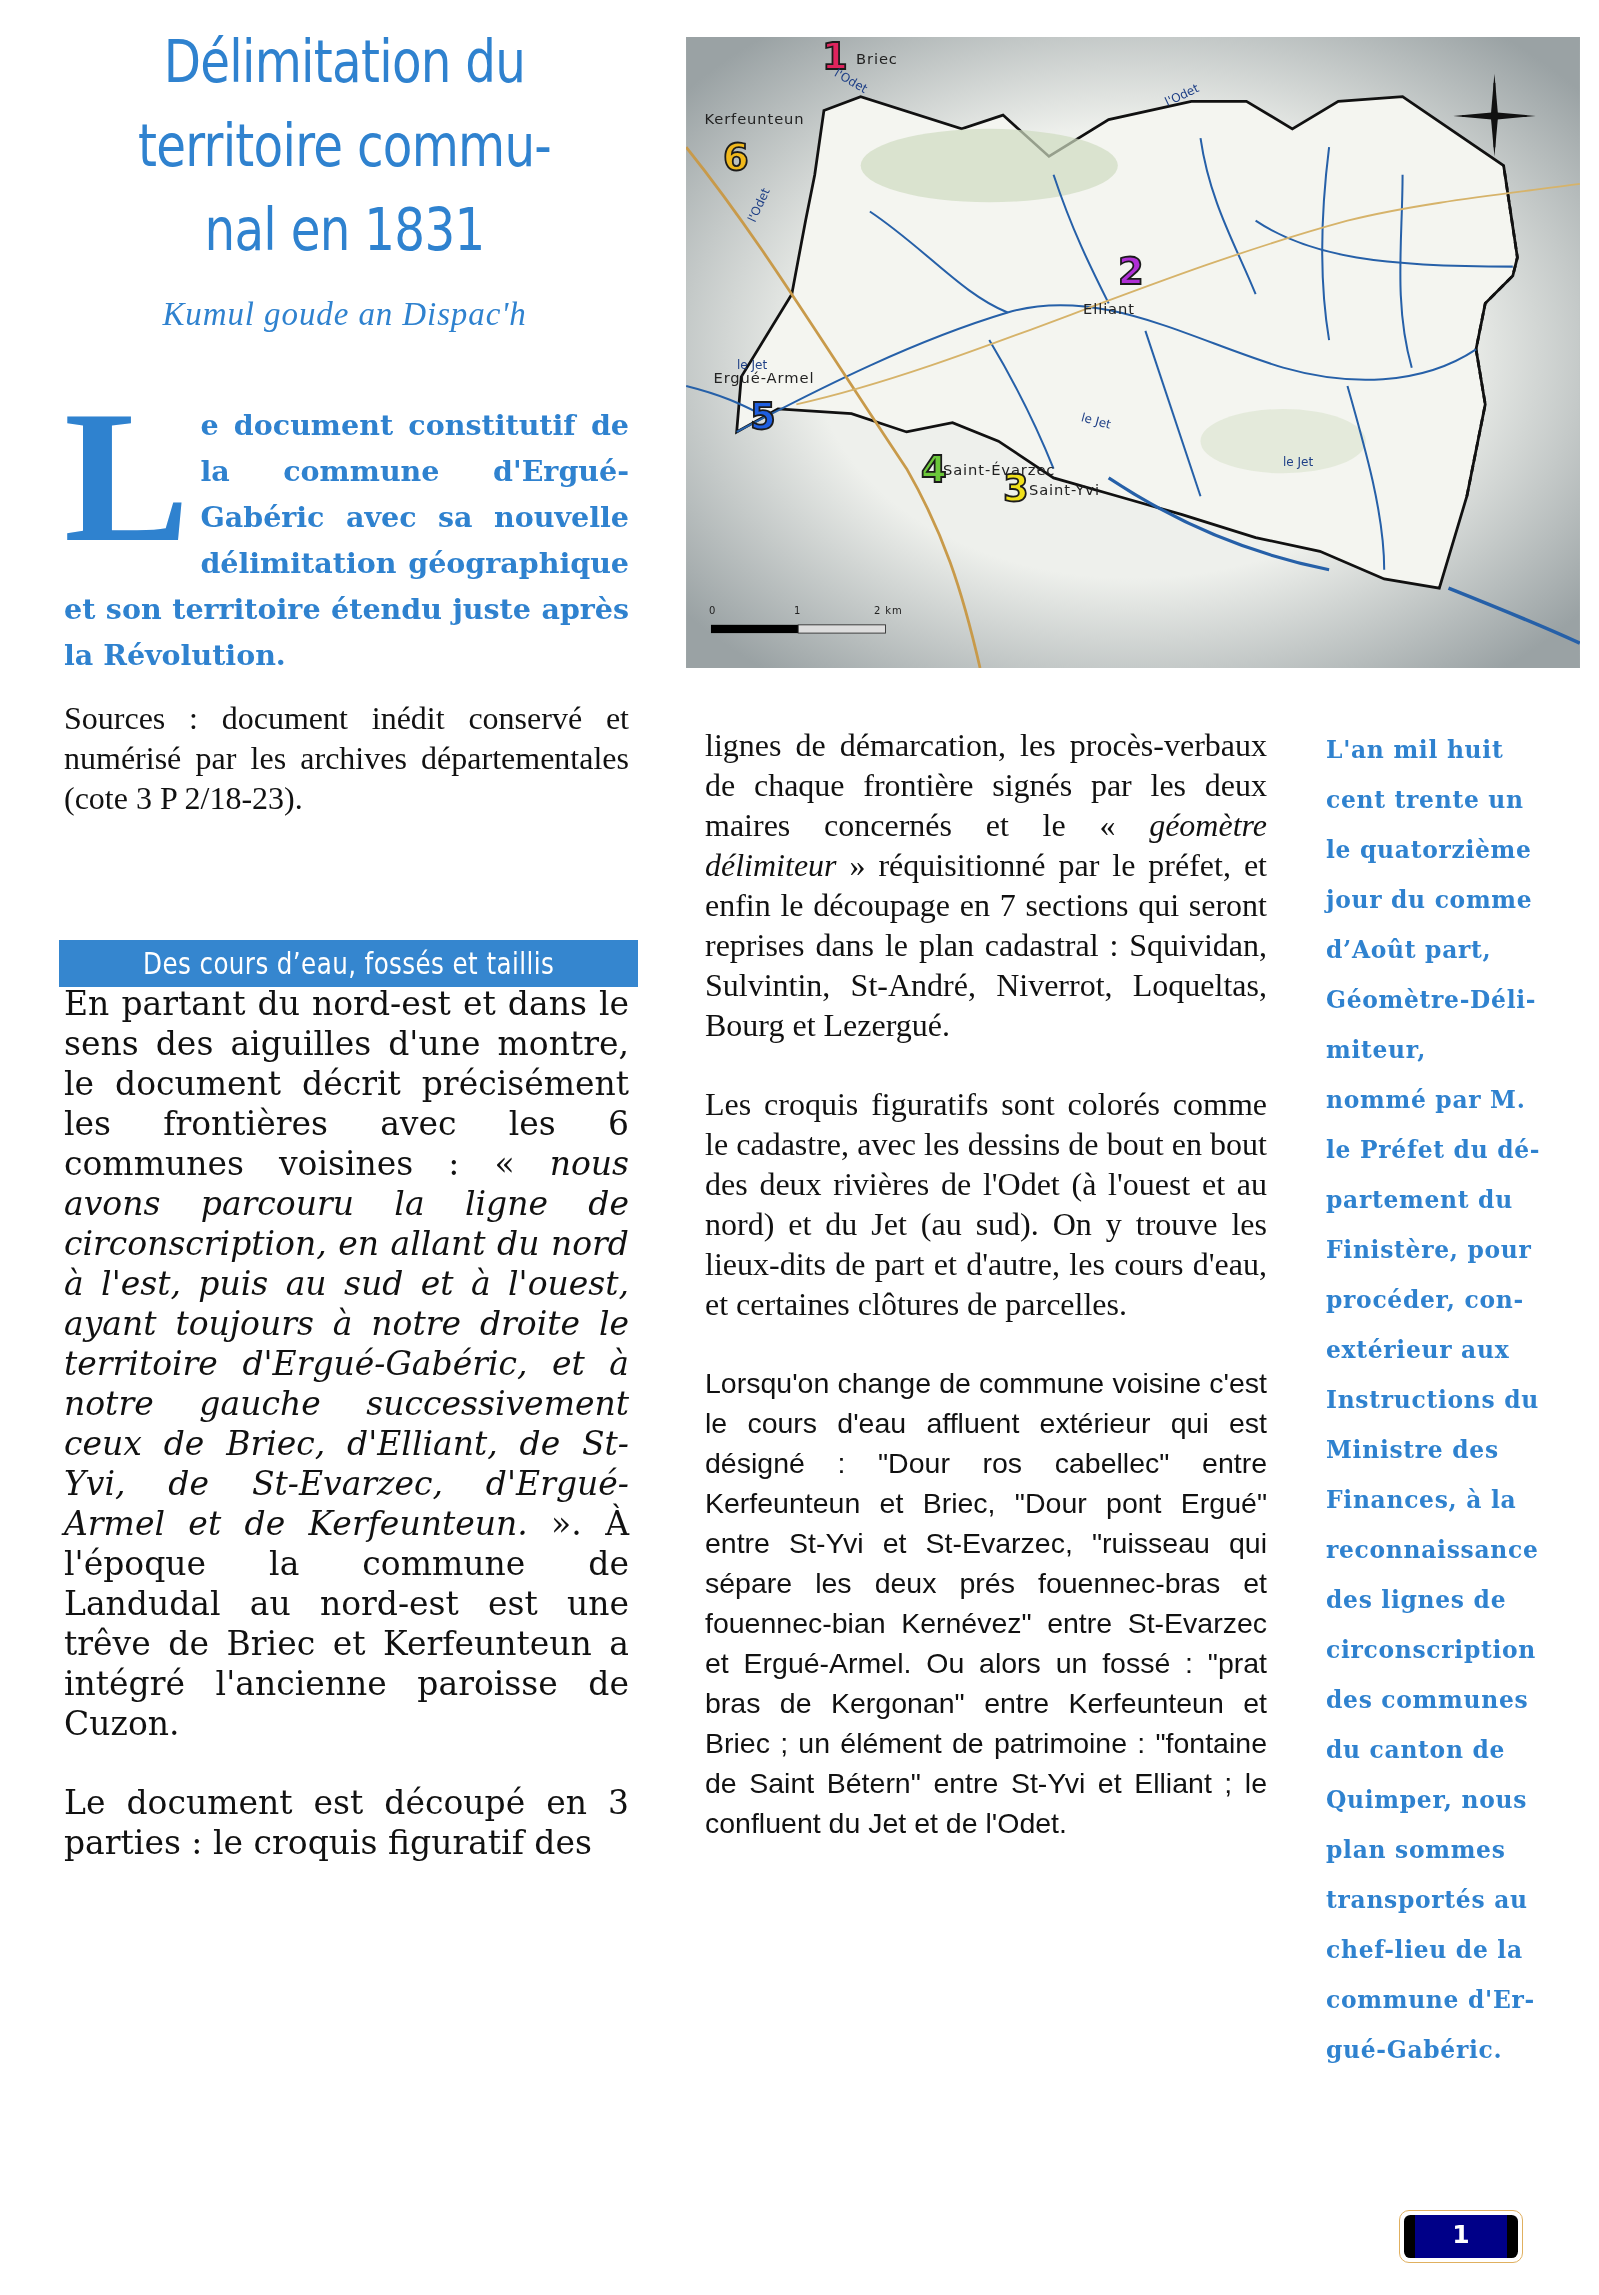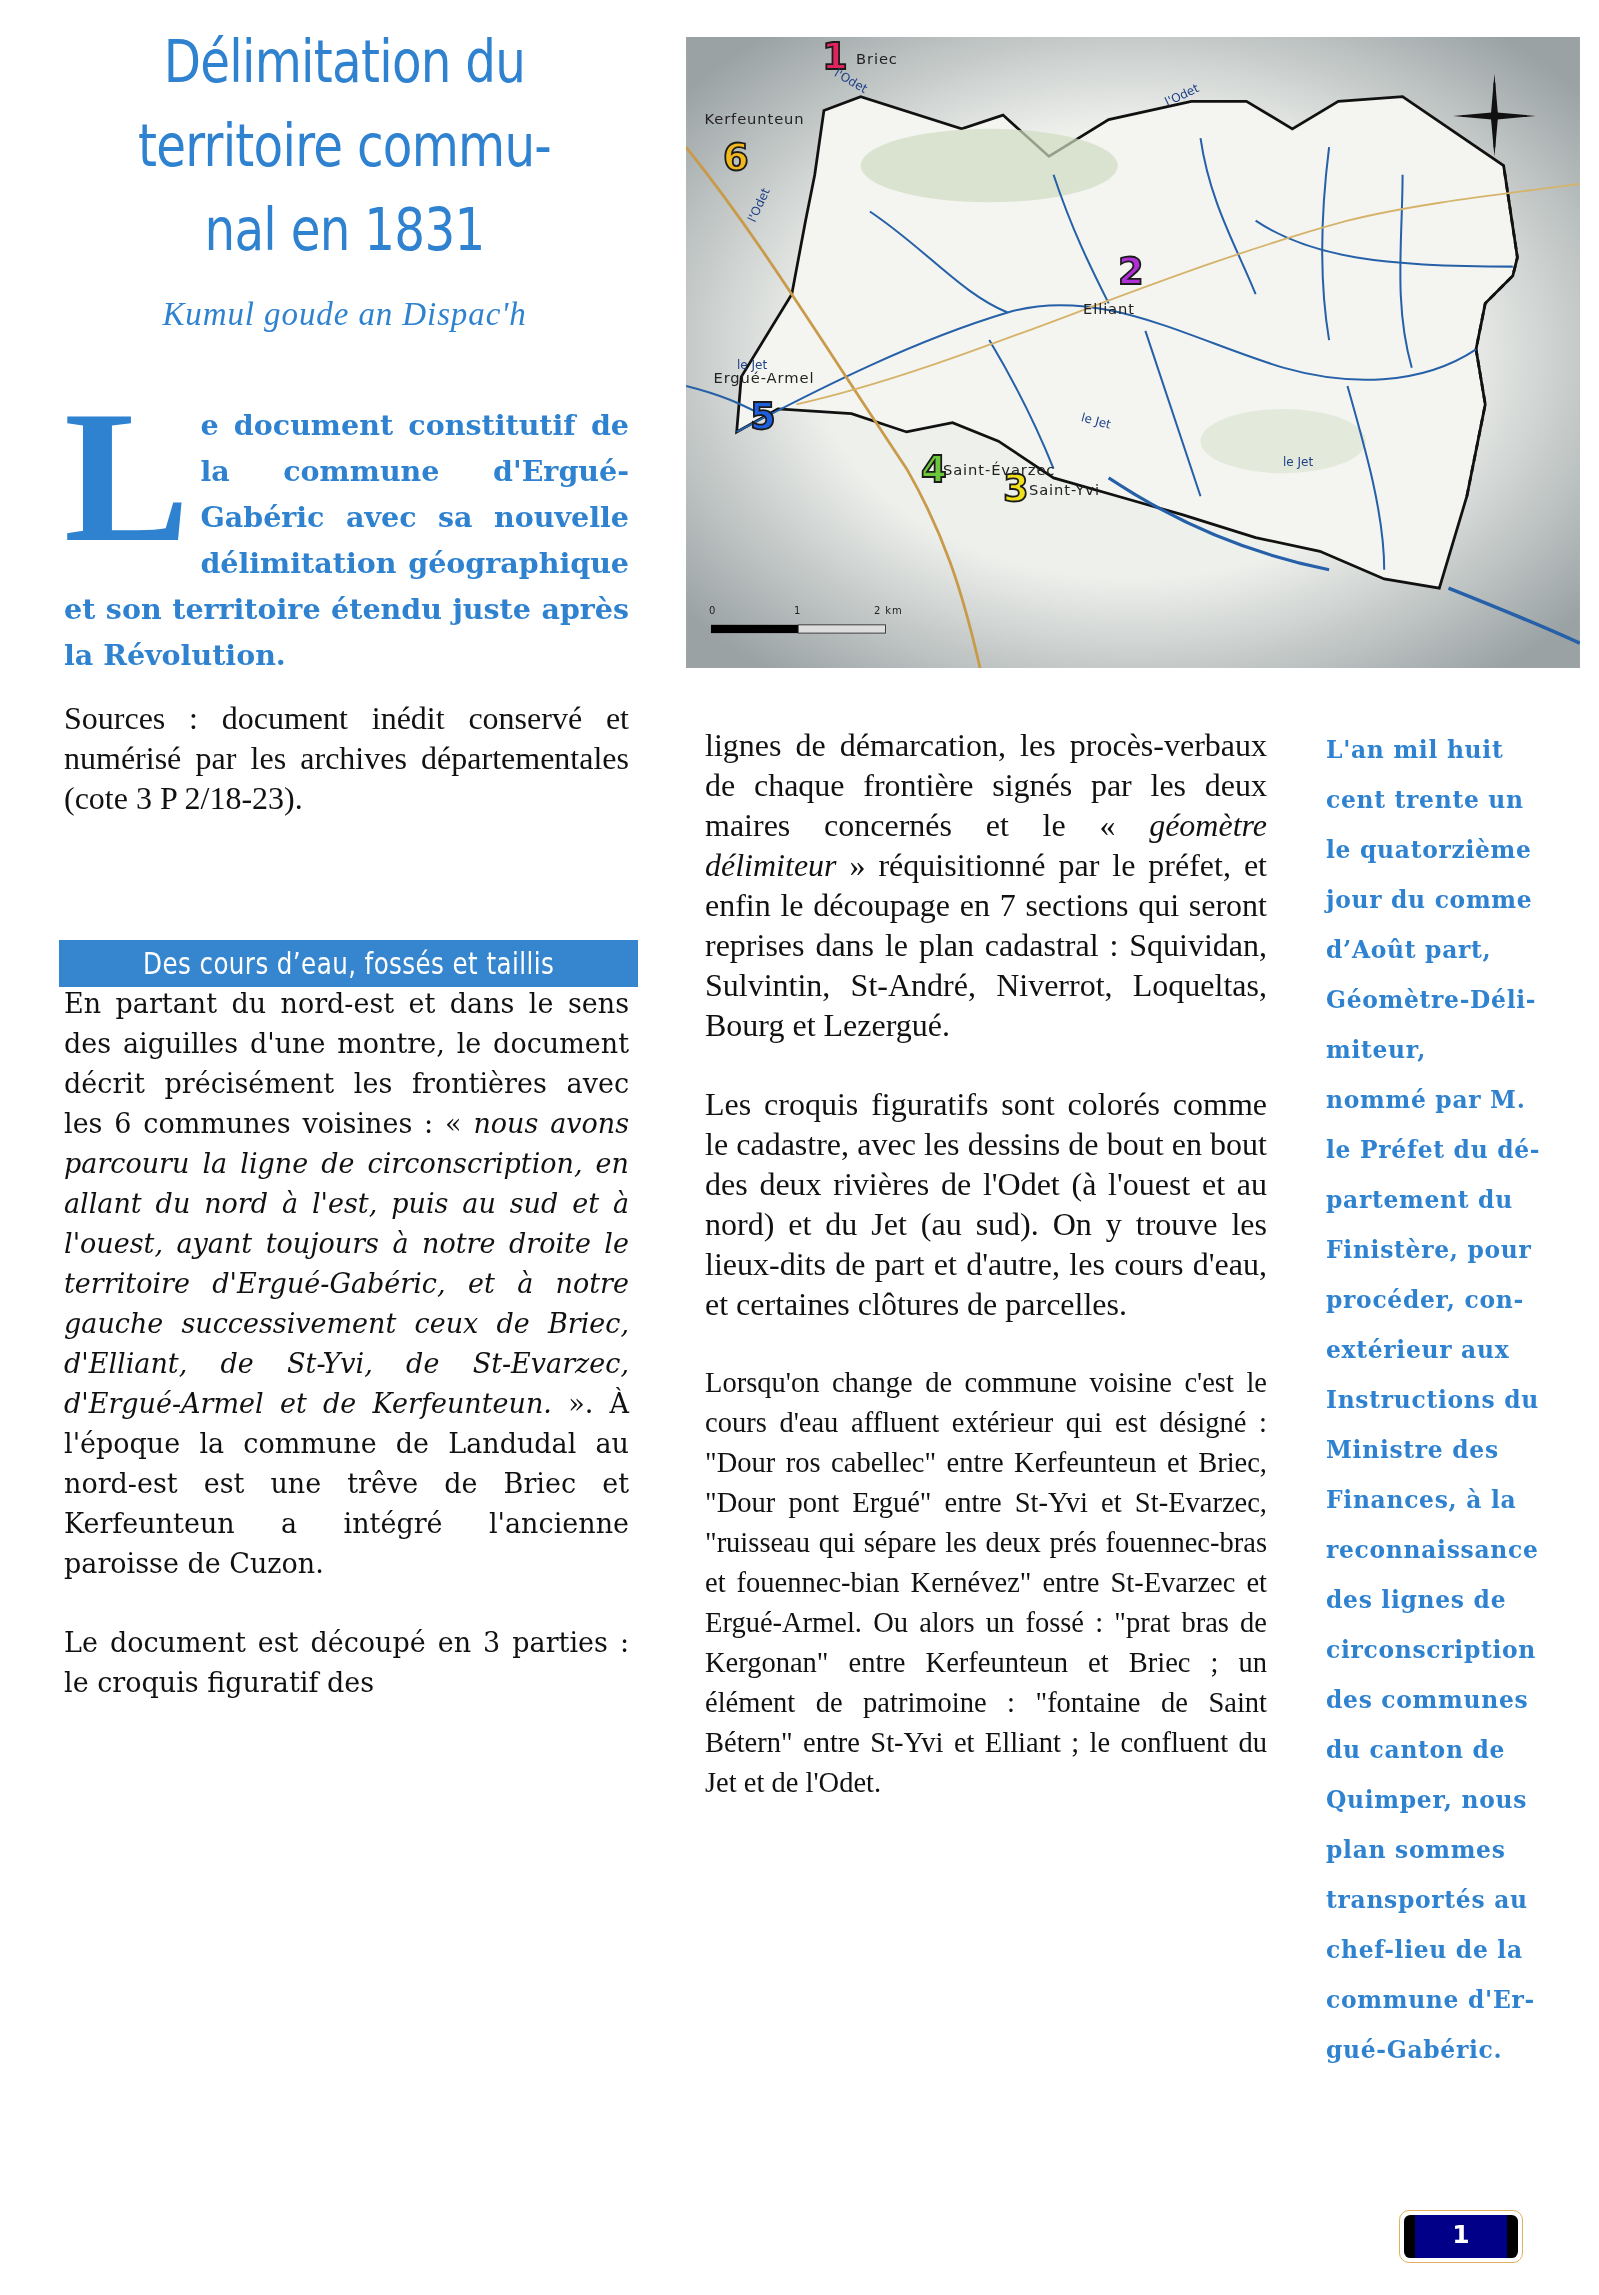--- a/index.html
+++ b/index.html
@@ -38,7 +38,7 @@
   .col p { margin-bottom: 39px; }
   .col p:last-child { margin-bottom: 0; }
   .col1 { left: 64px; top: 698px; width: 565px; }
-  .col1b { left: 64px; top: 984px; width: 565px; font-family: "DejaVu Serif", serif; font-size: 27px; }
+  .col1b { left: 64px; top: 984px; width: 565px; font-family: "DejaVu Serif", serif; font-size: 33px; }
   .col2 { left: 705px; top: 725px; width: 562px; }
   .col2b { font-family: Liberation Serif, serif; font-size: 28.5px; }
   em { font-style: italic; }

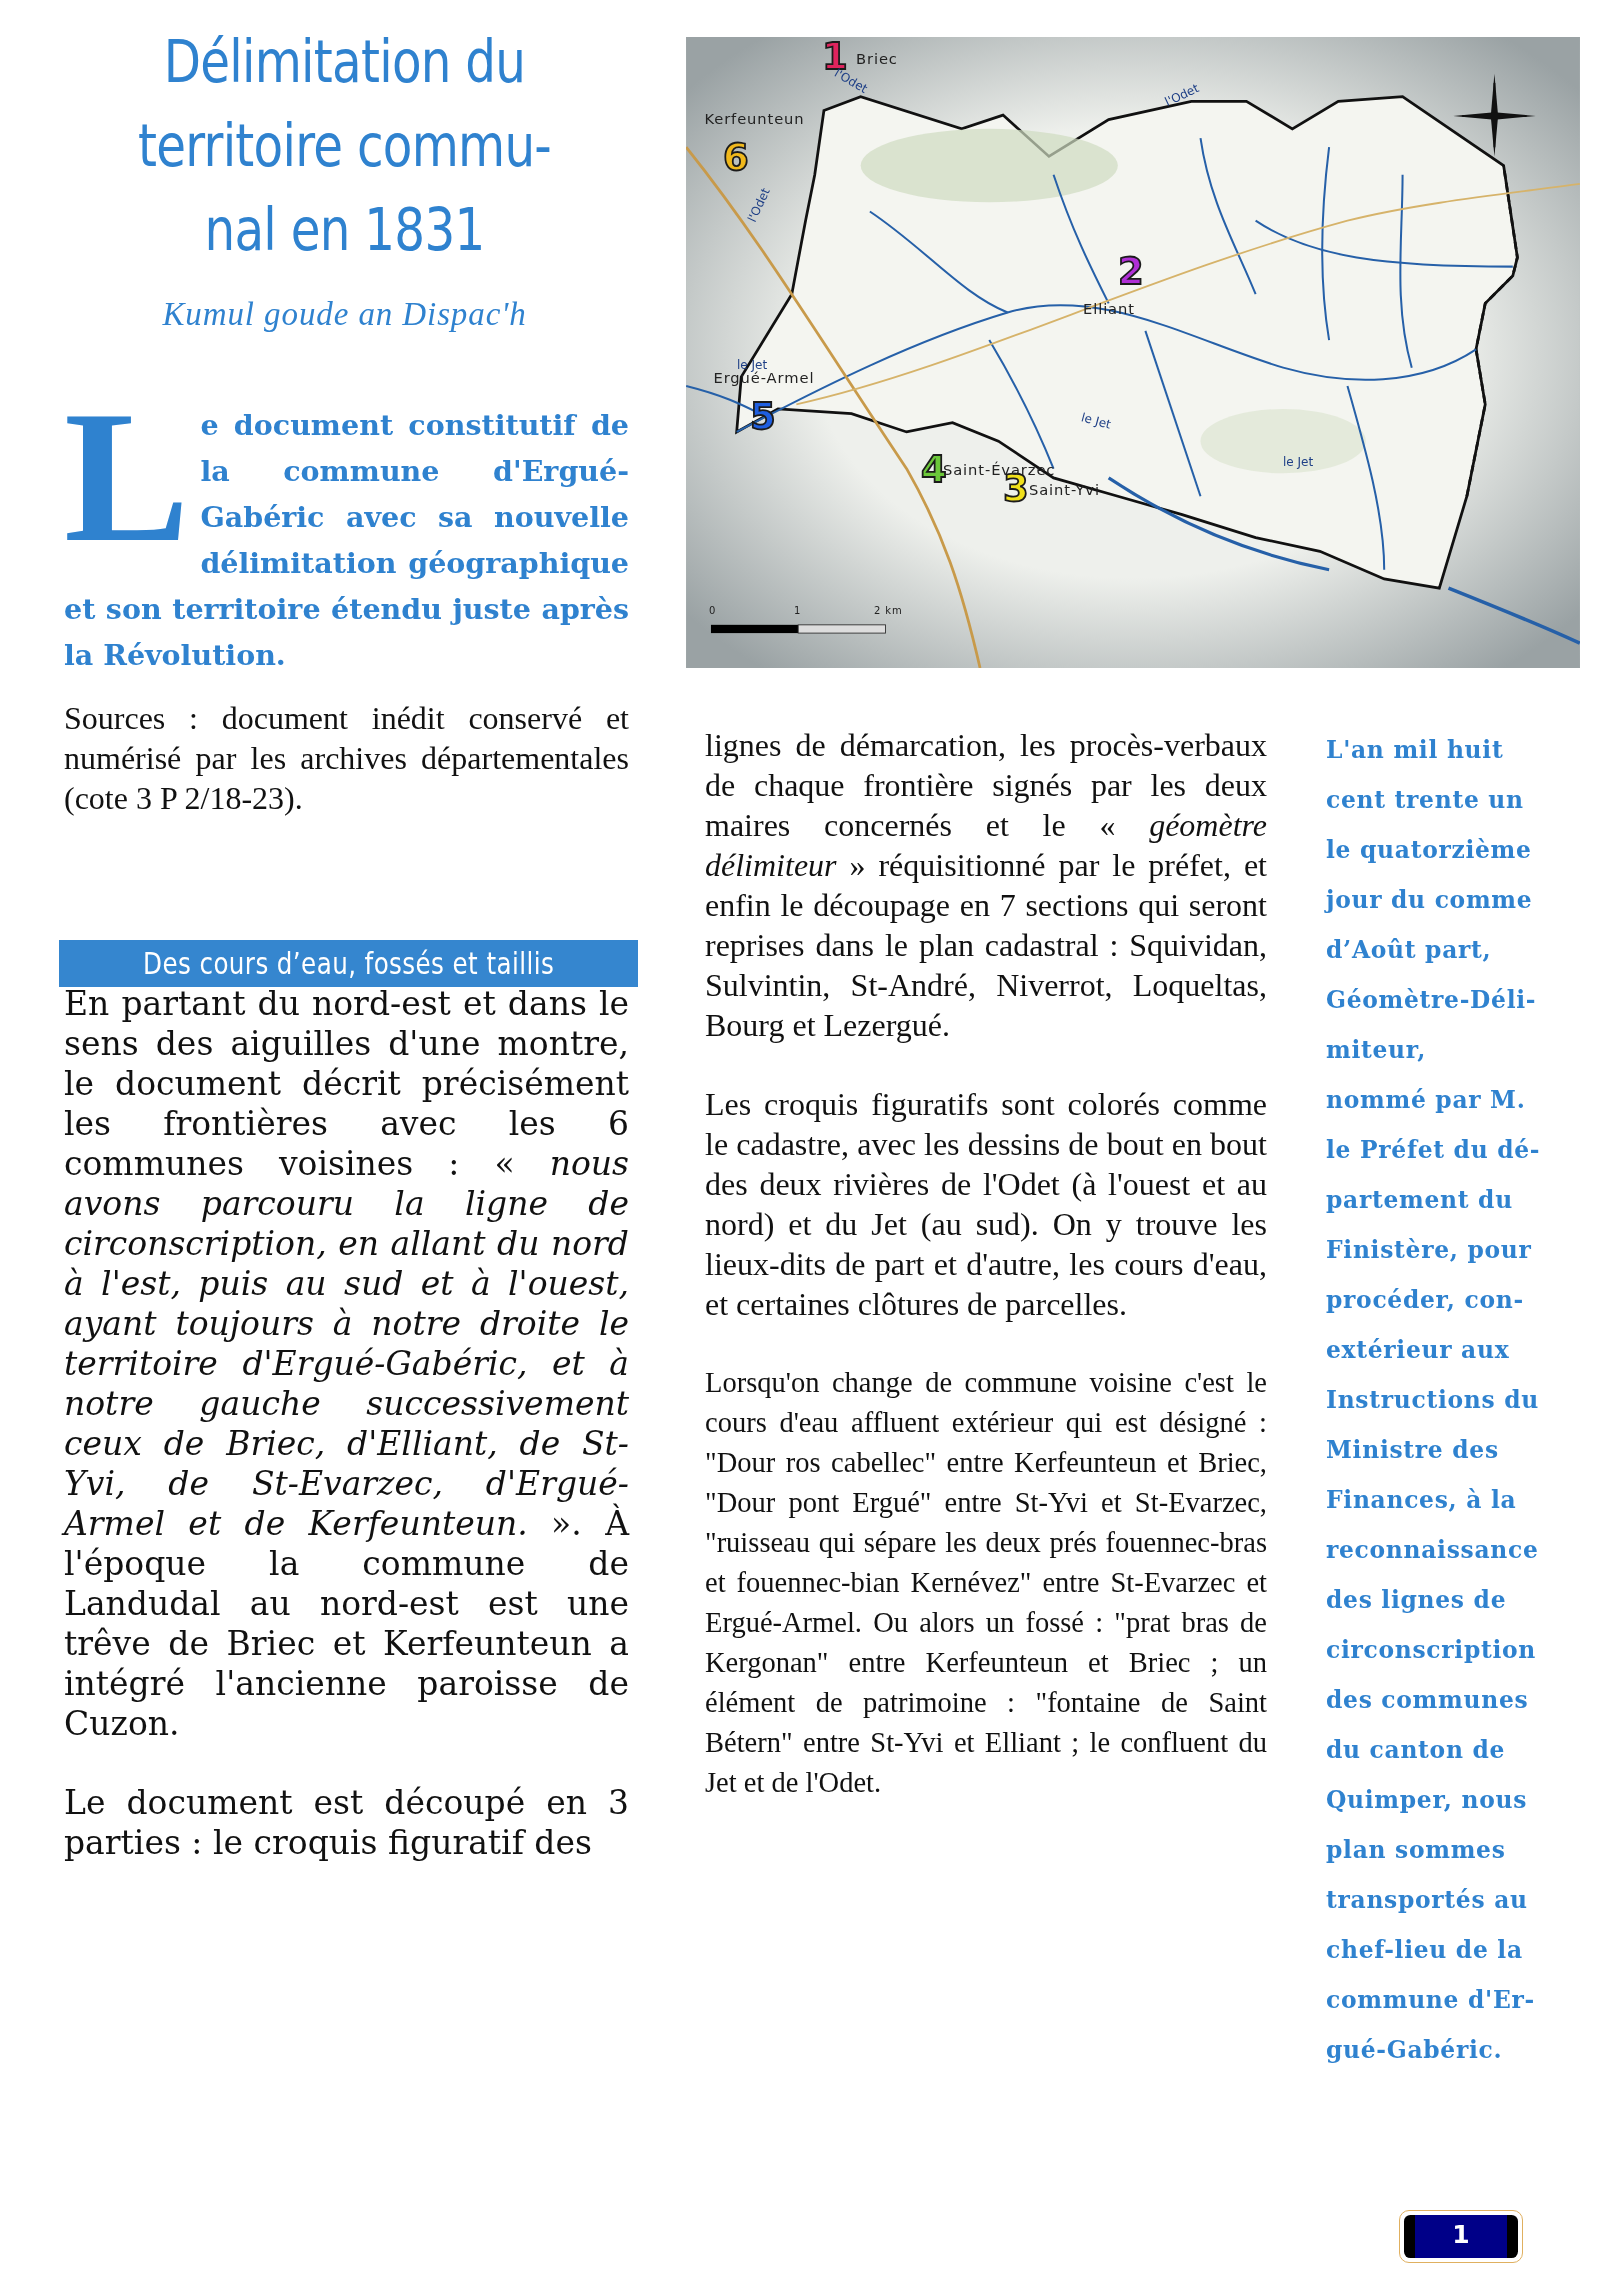--- a/index.html
+++ b/index.html
@@ -40,7 +40,7 @@
   .col1 { left: 64px; top: 698px; width: 565px; }
   .col1b { left: 64px; top: 984px; width: 565px; font-family: "DejaVu Serif", serif; font-size: 33px; }
   .col2 { left: 705px; top: 725px; width: 562px; }
-  .col2b { font-family: Liberation Serif, serif; font-size: 28.5px; }
+  .col2b { font-family: Liberation Sans, sans-serif; font-size: 28.5px; }
   em { font-style: italic; }
 
   .section-bar {

